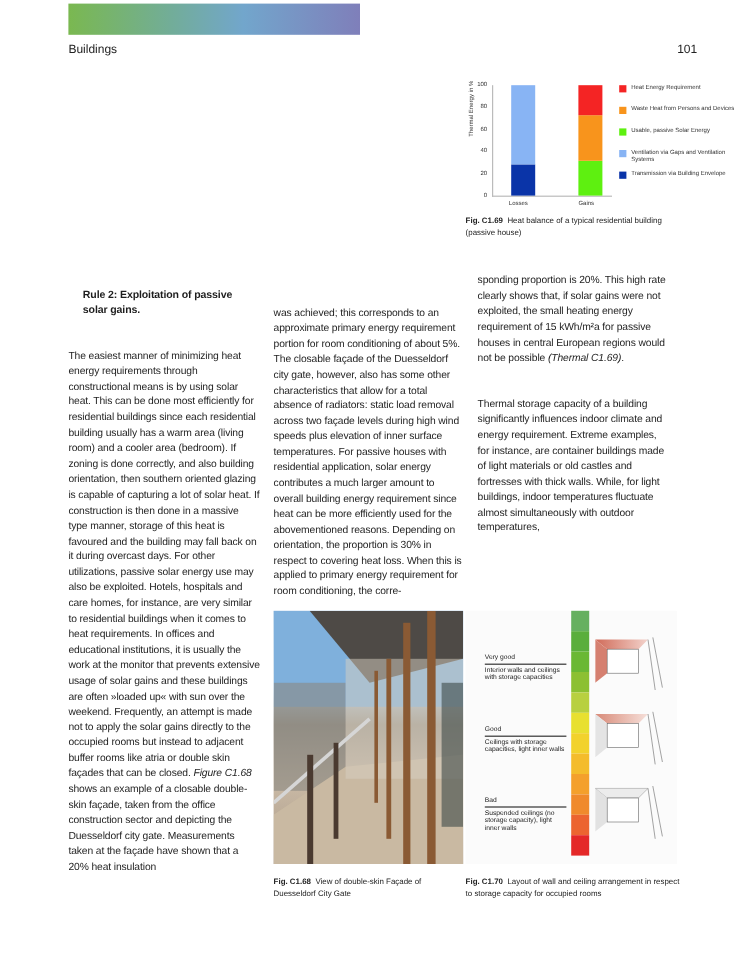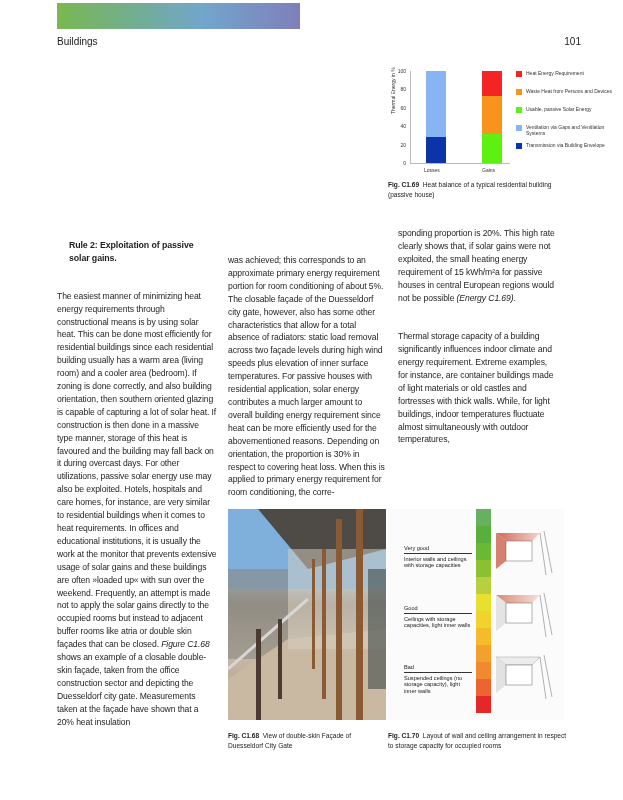--- a/index.html
+++ b/index.html
@@ -86,7 +86,7 @@
 </div>
 
 <div class="col" style="left:398px; top:227px; width:160px;">
-  <p><span>sponding proportion is 20%. This high rate clearly shows that, if solar gains were not exploited, the small heating energy requirement of 15 kWh/m²a for passive houses in central European regions would not be possible </span><i>(Energy C1.69)</i><span>.</span></p>
+  <p><span>sponding proportion is 20%. This high rate clearly shows that, if solar gains were not exploited, the small heating energy requirement of 15 kWh/m²a for passive houses in central European regions would not be possible </span><i>(Thermal C1.69)</i><span>.</span></p>
   <div class="gap"></div>
   <div class="gap"></div>
   <p>Thermal storage capacity of a building significantly influences indoor climate and energy requirement. Extreme examples, for instance, are container buildings made of light materials or old castles and fortresses with thick walls. While, for light buildings, indoor temperatures fluctuate almost simultaneously with outdoor temperatures,</p>

